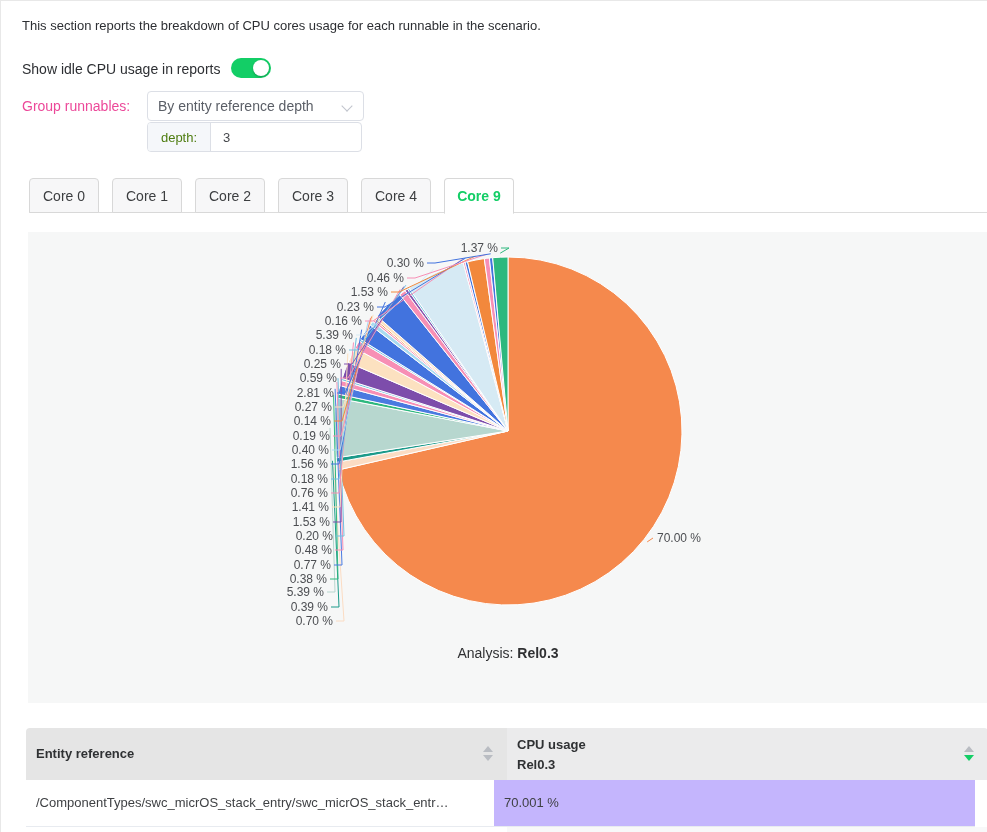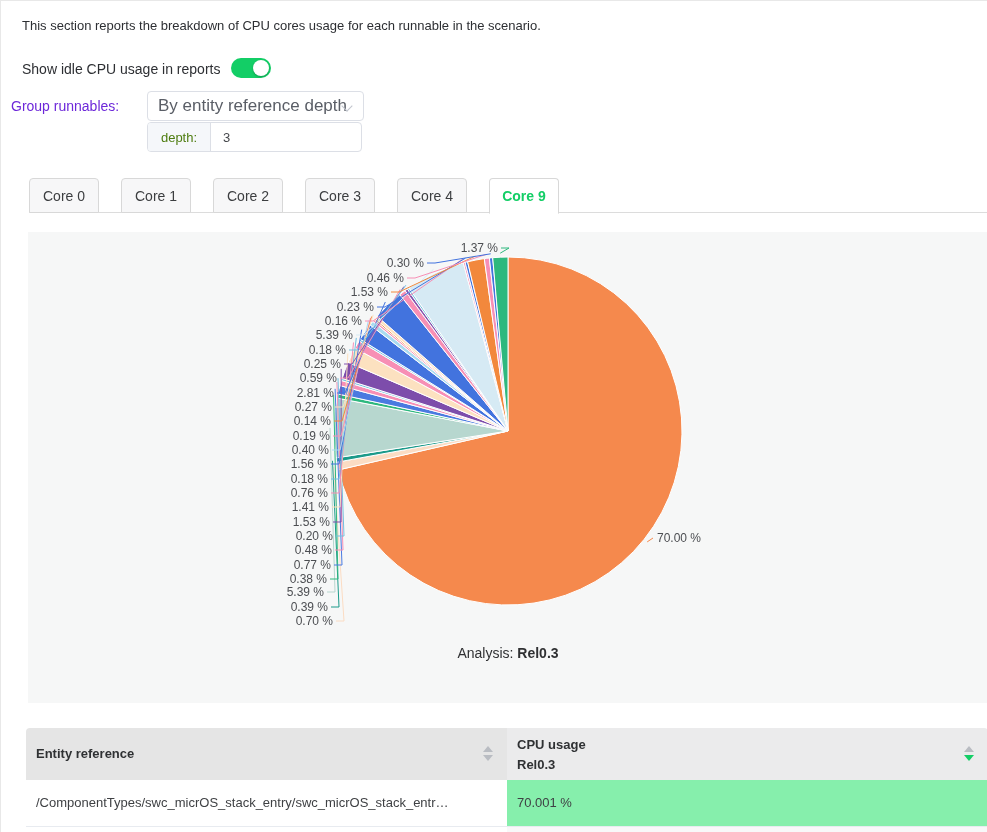--- a/index.html
+++ b/index.html
@@ -13,7 +13,7 @@
   .toggle .knob{position:absolute;left:22px;top:2px;width:16px;height:16px;border-radius:50%;background:#fff;
                 box-shadow:0 1px 2px rgba(0,0,0,.25);}
   
-  .group-label{left:10px;top:97px;font-size:14px;color:#6d28d9;}
+  .group-label{left:21px;top:97px;font-size:14px;color:#ec4899;}
   .select{left:146px;top:90px;width:217px;height:30px;border:1px solid #dcdfe6;border-radius:4px;background:#fff;
           box-sizing:border-box;display:flex;align-items:center;cursor:pointer;}
   .select .val{font-size:17px;color:#5a5e66;padding-left:10px;}

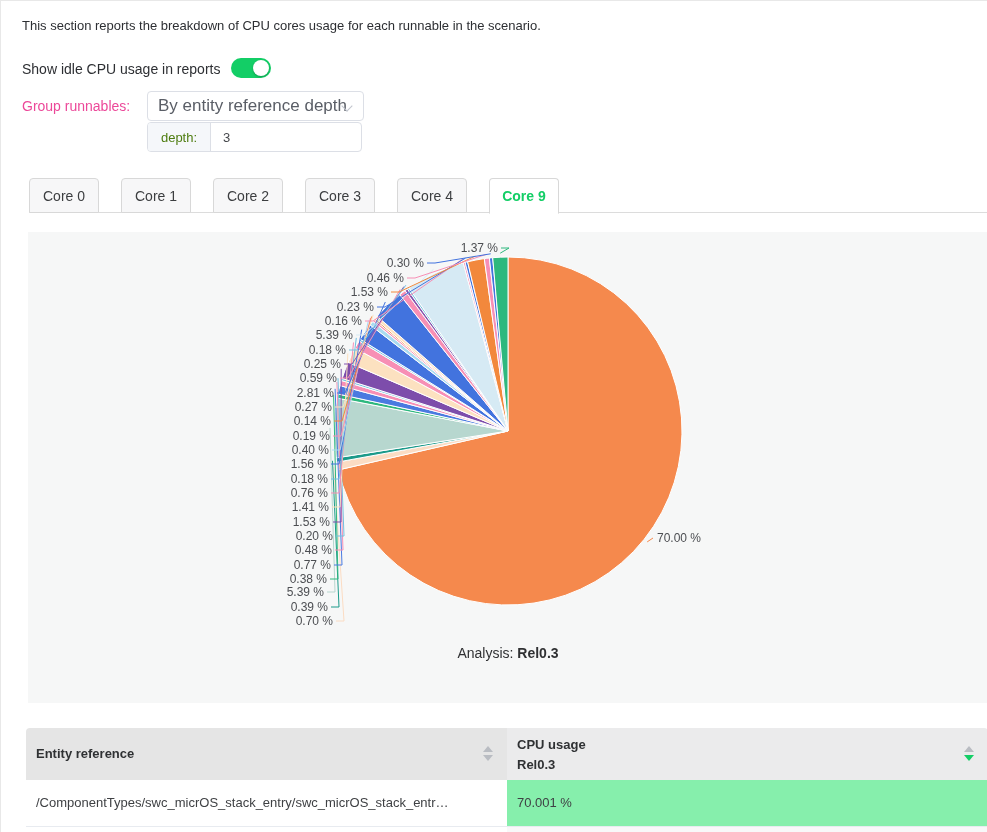--- a/index.html
+++ b/index.html
@@ -16,7 +16,7 @@
   .group-label{left:21px;top:97px;font-size:14px;color:#ec4899;}
   .select{left:146px;top:90px;width:217px;height:30px;border:1px solid #dcdfe6;border-radius:4px;background:#fff;
           box-sizing:border-box;display:flex;align-items:center;cursor:pointer;}
-  .select .val{font-size:17px;color:#5a5e66;padding-left:10px;}
+  .select .val{font-size:14px;color:#5a5e66;padding-left:10px;}
   .chev{position:absolute;right:12px;top:10px;width:7px;height:7px;border-right:1.5px solid #c0c4cc;
         border-bottom:1.5px solid #c0c4cc;transform:rotate(45deg);}
   .depth-group{left:146px;top:121px;width:215px;height:30px;border:1px solid #dcdfe6;border-radius:4px;

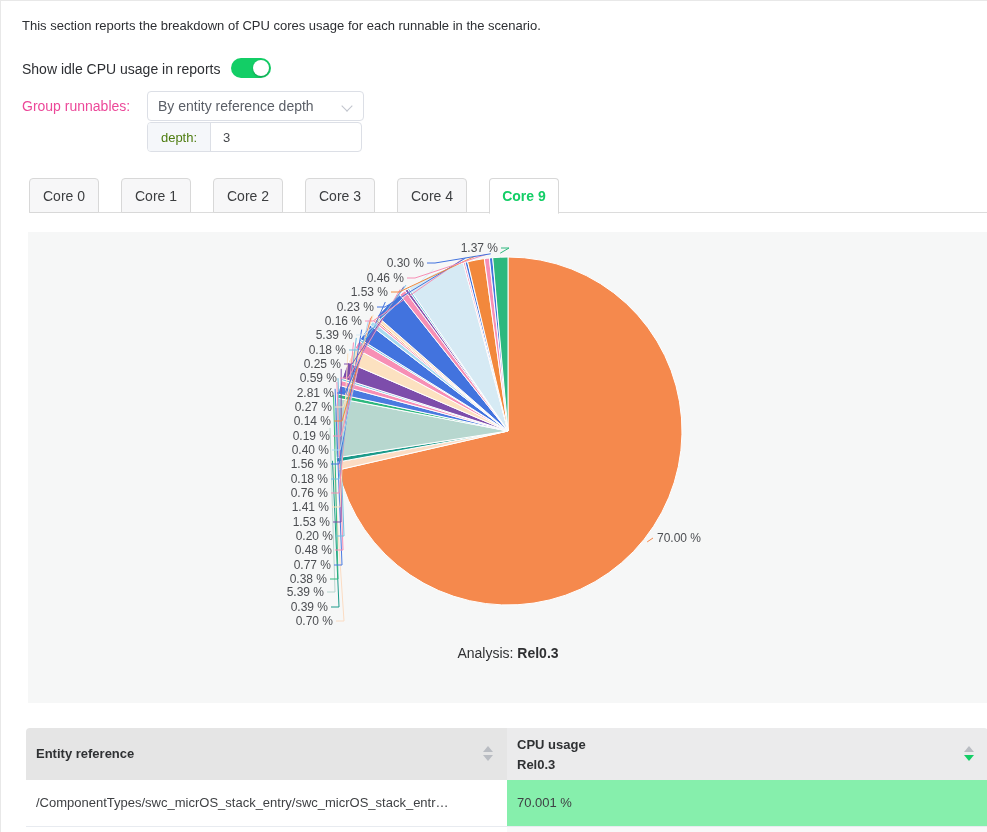--- a/index.html
+++ b/index.html
@@ -26,7 +26,7 @@
   .depth-group .dinput{flex:1;font-size:13px;color:#46484c;display:flex;align-items:center;padding-left:12px;}
   
   #tabstrip-line{left:28px;right:0;top:211px;height:1px;background:#dcdcdc;z-index:1;}
-  #tabs{left:28px;top:177px;display:flex;gap:22px;z-index:2;}
+  #tabs{left:28px;top:177px;display:flex;gap:13px;z-index:2;}
   .tab{width:70px;height:35px;box-sizing:border-box;border:1px solid #d8d8d8;border-radius:4px 4px 0 0;
        background:#f7f7f8;font-size:14px;color:#3c3e40;display:flex;align-items:center;justify-content:center;
        cursor:pointer;}

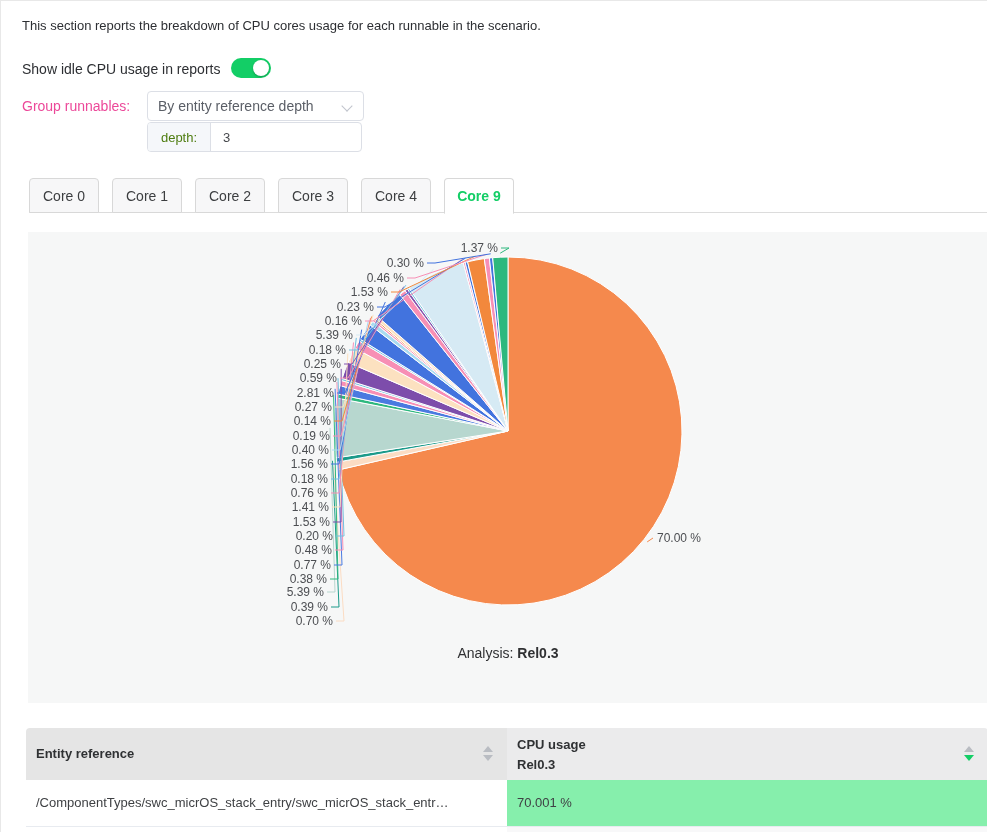--- a/index.html
+++ b/index.html
@@ -50,7 +50,7 @@
   .caret.down.active{border-top-color:#13CE66;}
   .trow{position:absolute;top:52px;height:47px;border-bottom:1px solid #e8ebf0;box-sizing:border-box;}
   .td1{left:0;width:481px;background:#fff;}
-  .td2{left:481px;width:481px;background:#86efac;}
+  .td2{left:468px;width:481px;background:#c4b5fd;}
   .td-text{position:absolute;left:10px;top:15px;font-size:13px;color:#3f4144;white-space:nowrap;}
   .row-stub1{position:absolute;left:0;top:99px;width:481px;height:6px;background:#fff;}
   .row-stub2{position:absolute;left:481px;top:99px;width:481px;height:6px;background:#f8f8f9;}

